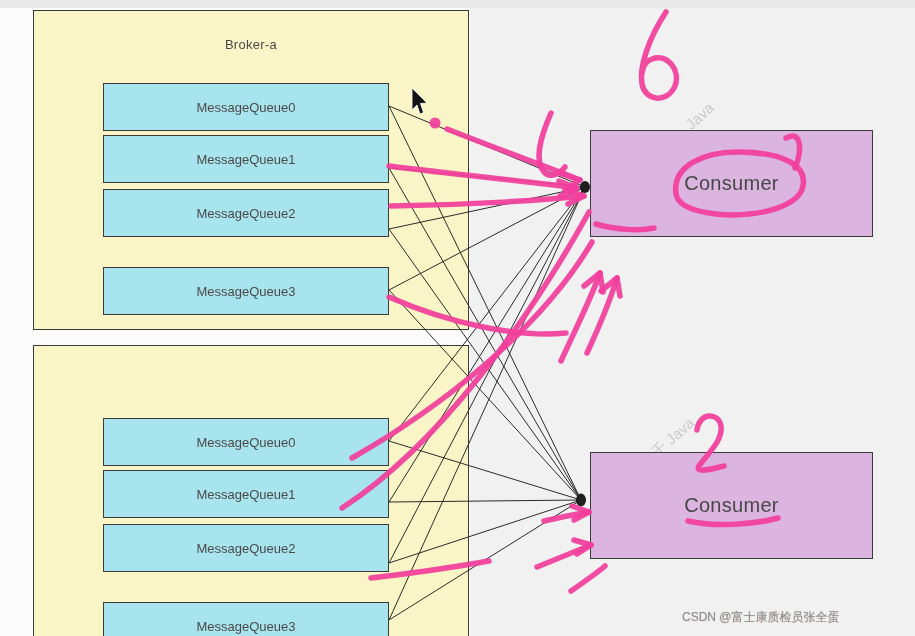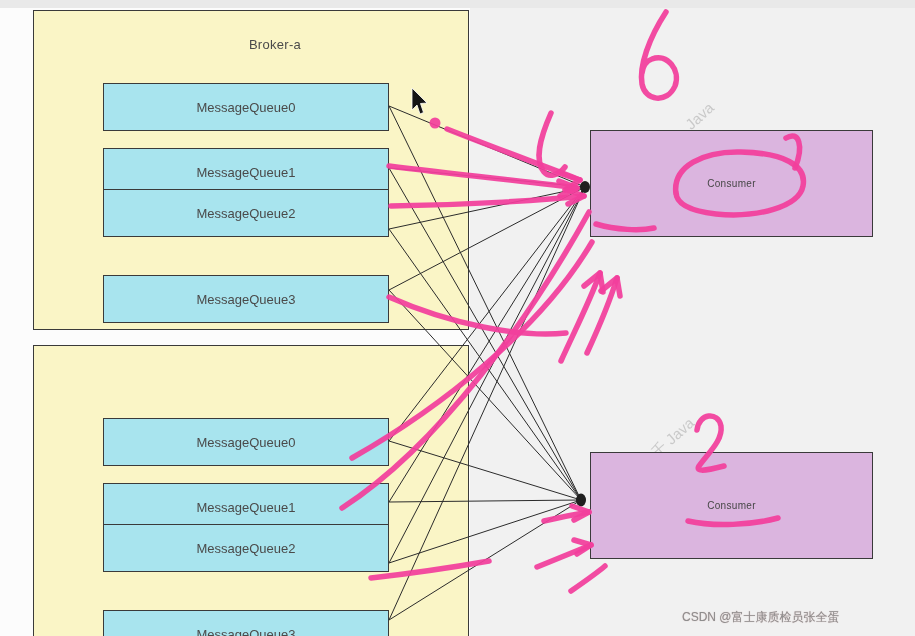--- a/index.html
+++ b/index.html
@@ -18,7 +18,7 @@
   .broker-b{left:33px;top:345px;height:320px;}
   .broker-title{
     position:absolute;top:26px;left:0;width:100%;text-align:center;
-    font-size:13px;color:#4a4a4a;letter-spacing:.3px;margin-left:24px;
+    font-size:13px;color:#4a4a4a;letter-spacing:.3px;
   }
   .queue{
     position:absolute;left:69px;width:286px;height:48px;box-sizing:border-box;

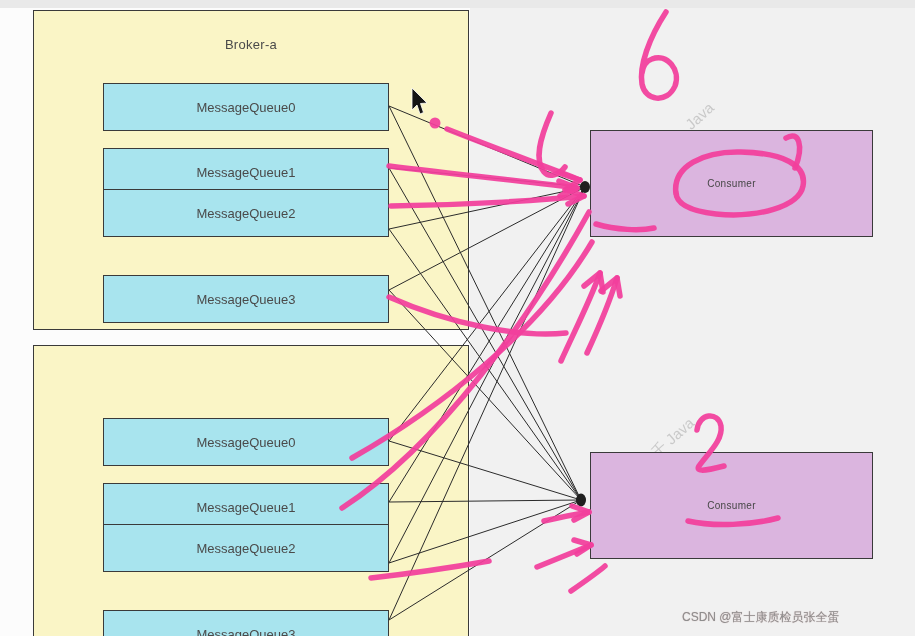--- a/index.html
+++ b/index.html
@@ -26,7 +26,7 @@
     display:flex;align-items:center;justify-content:center;
     font-size:13px;color:#4a4a4a;
   }
-  .qr0{top:72px}.qr1{top:137px}.qr2{top:178px}.qr3{top:264px}
+  .qr0{top:72px}.qr1{top:124px}.qr2{top:178px}.qr3{top:264px}
 
   .consumer{
     position:absolute;left:590px;width:283px;height:107px;box-sizing:border-box;

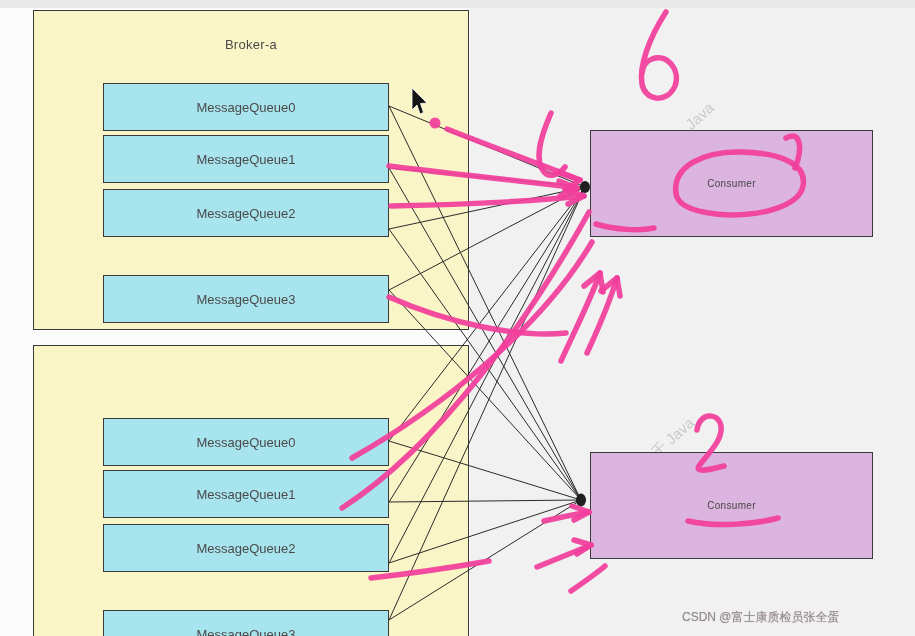--- a/index.html
+++ b/index.html
@@ -32,7 +32,7 @@
     position:absolute;left:590px;width:283px;height:107px;box-sizing:border-box;
     background:var(--consumer-bg,#dbb5df);border:1px solid var(--box-border,#3a3a3a);
     display:flex;align-items:center;justify-content:center;
-    font-size:10px;color:#474747;letter-spacing:.3px;
+    font-size:20px;color:#474747;letter-spacing:.3px;
   }
   .c1{top:130px}.c2{top:452px}
 

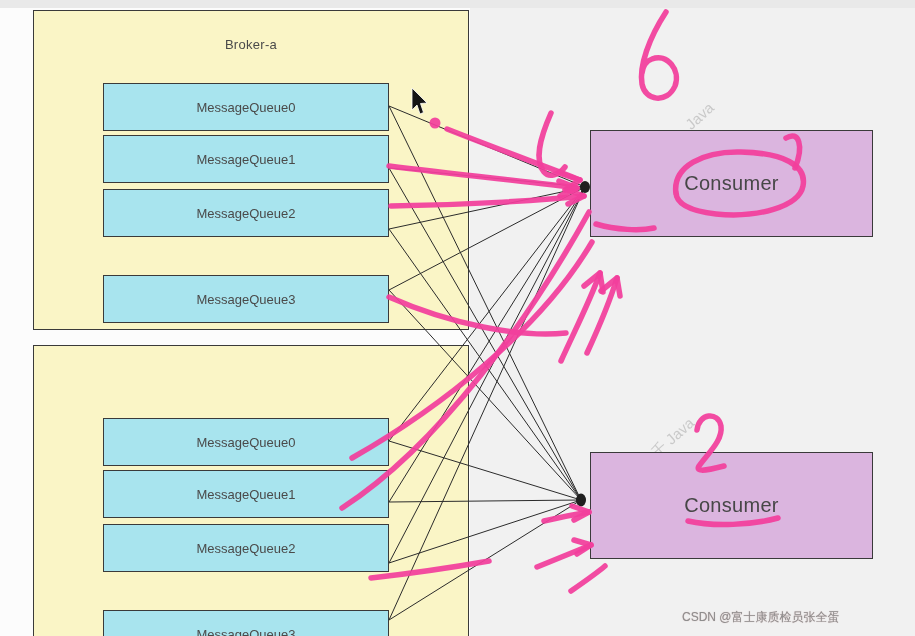--- a/index.html
+++ b/index.html
@@ -26,7 +26,7 @@
     display:flex;align-items:center;justify-content:center;
     font-size:13px;color:#4a4a4a;
   }
-  .qr0{top:72px}.qr1{top:124px}.qr2{top:178px}.qr3{top:264px}
+  .qr0{top:72px}.qr1{top:124px}.qr2{top:178px}.qr3{top:256px}
 
   .consumer{
     position:absolute;left:590px;width:283px;height:107px;box-sizing:border-box;

